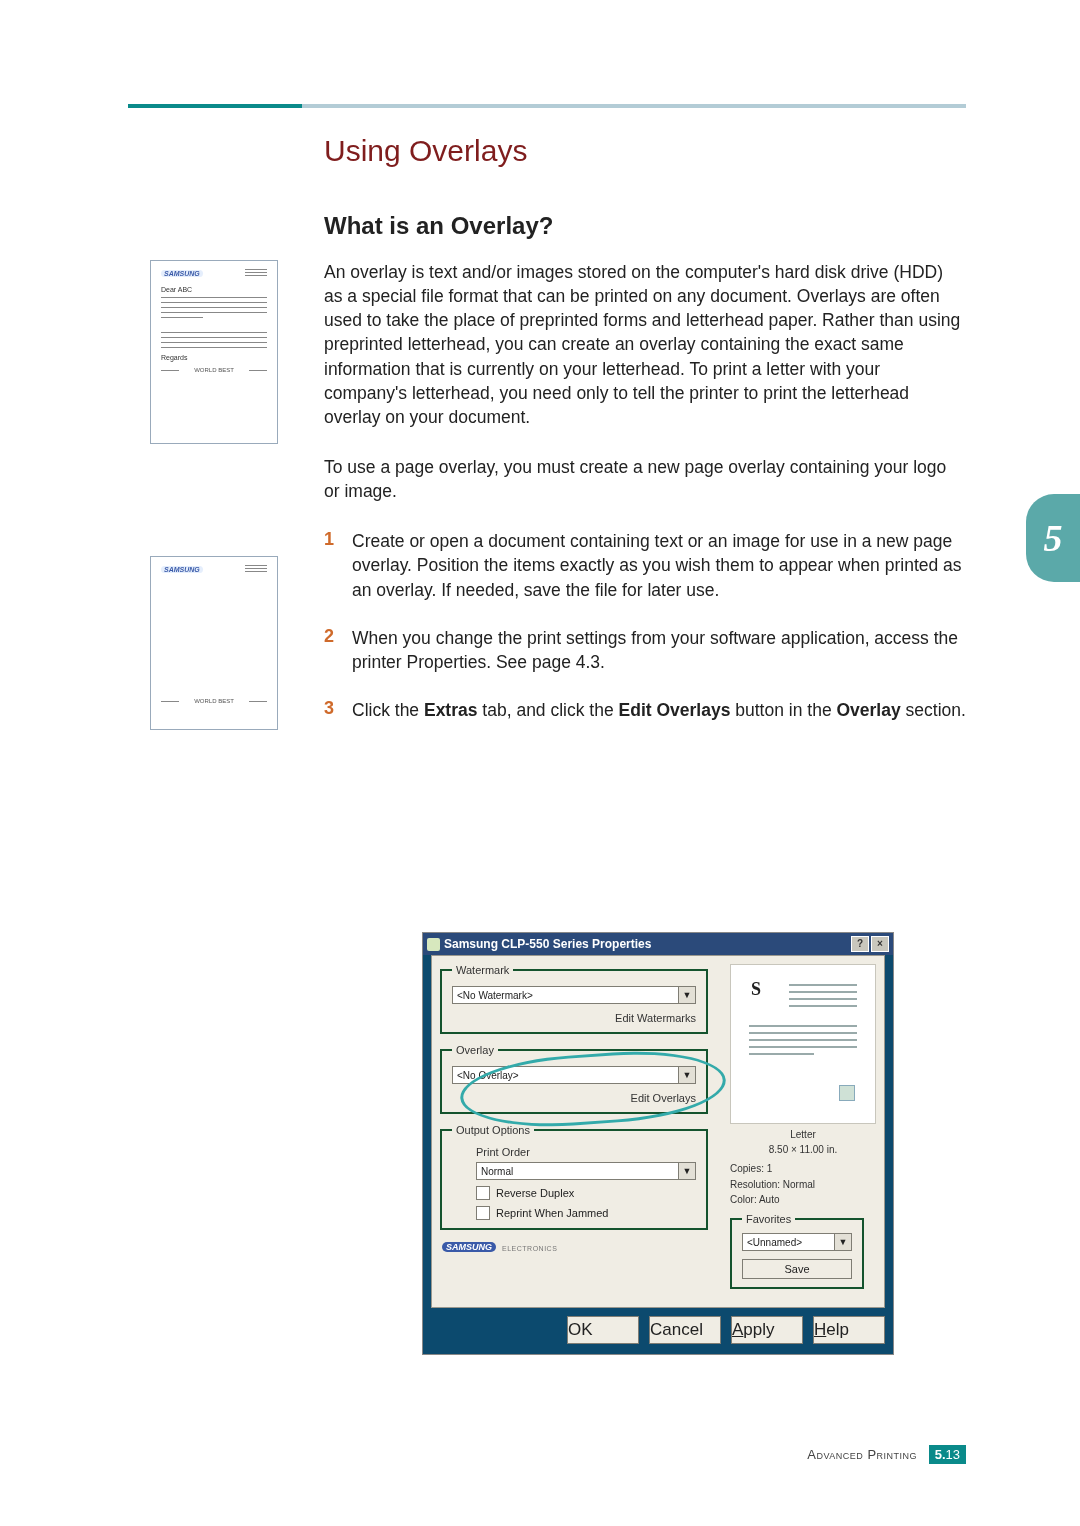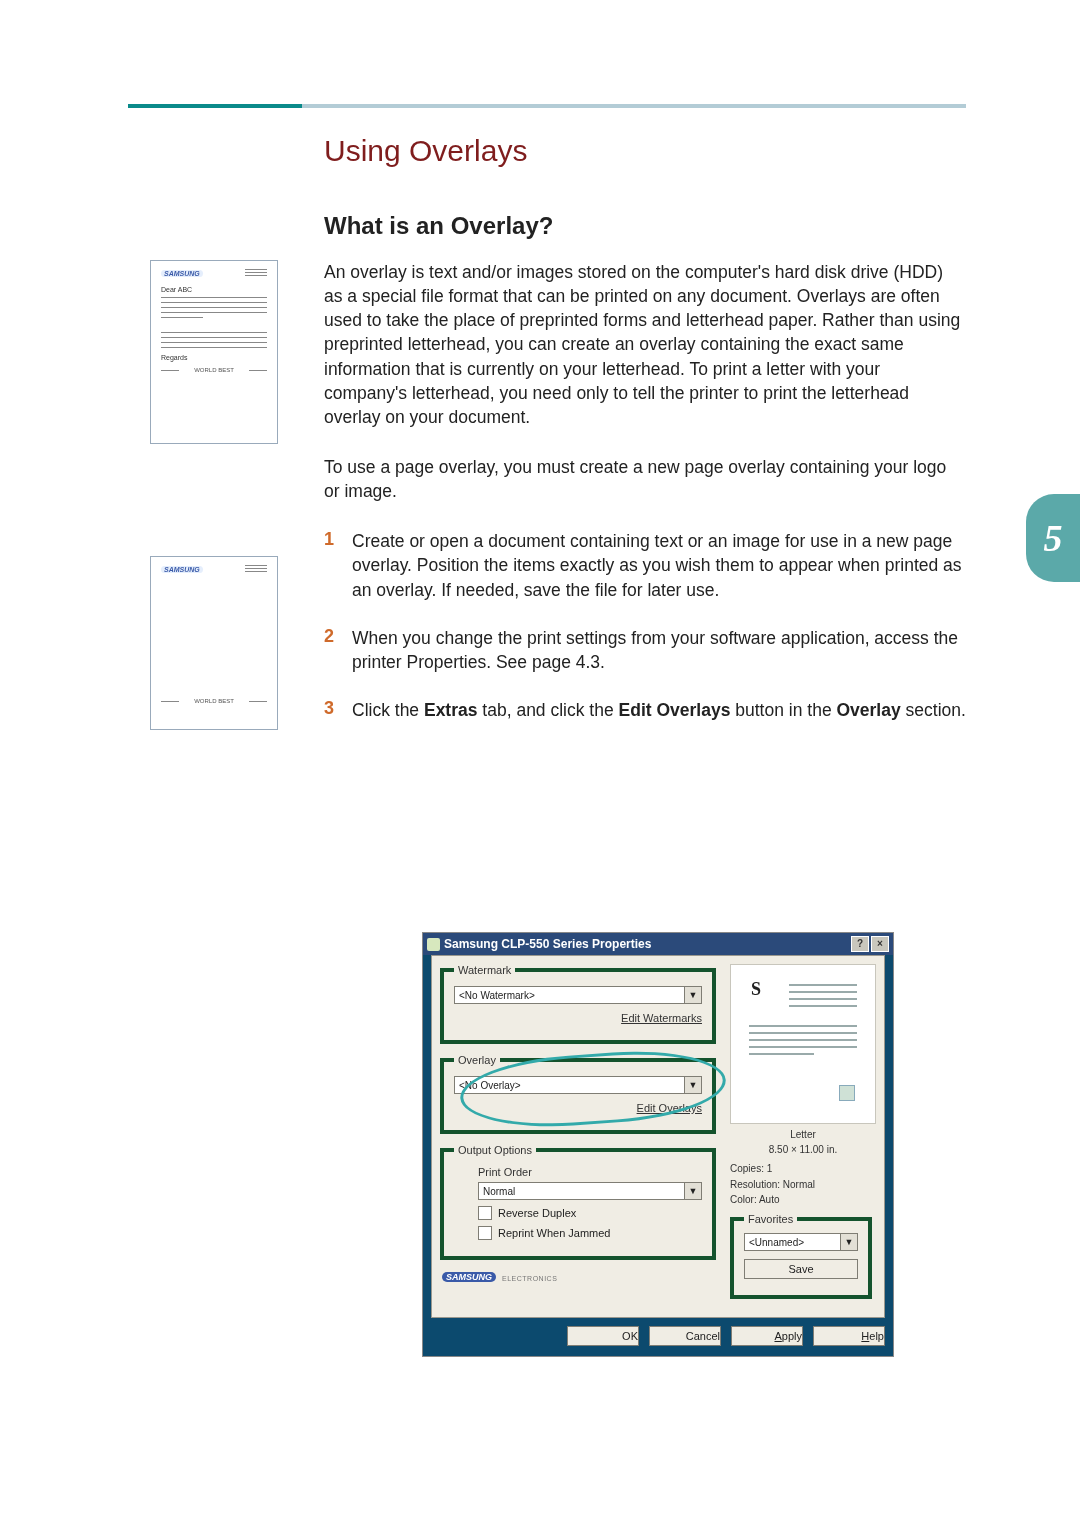--- a/index.html
+++ b/index.html
@@ -43,7 +43,7 @@
   .dlg .panel{border:1px solid #9a988e;margin:0 8px 8px 8px;padding:8px;background:#f0ede4;display:flex;gap:10px}
   .dlg .leftcol{flex:1}
   .dlg .rightcol{width:146px}
-  .dlg fieldset{border:4px solid #14532d;margin:0 4px 10px 0;padding:10px 10px 16px 10px;font-size:11px}
+  .dlg fieldset{border:2px solid #14532d;margin:0 12px 10px 0;padding:10px 10px 8px 10px;font-size:11px}
   .dlg fieldset.nolegend{padding-top:8px}
   .dlg legend{font-size:11px;padding:0 4px;color:#333}
   .dlg .combo{display:flex;width:100%}

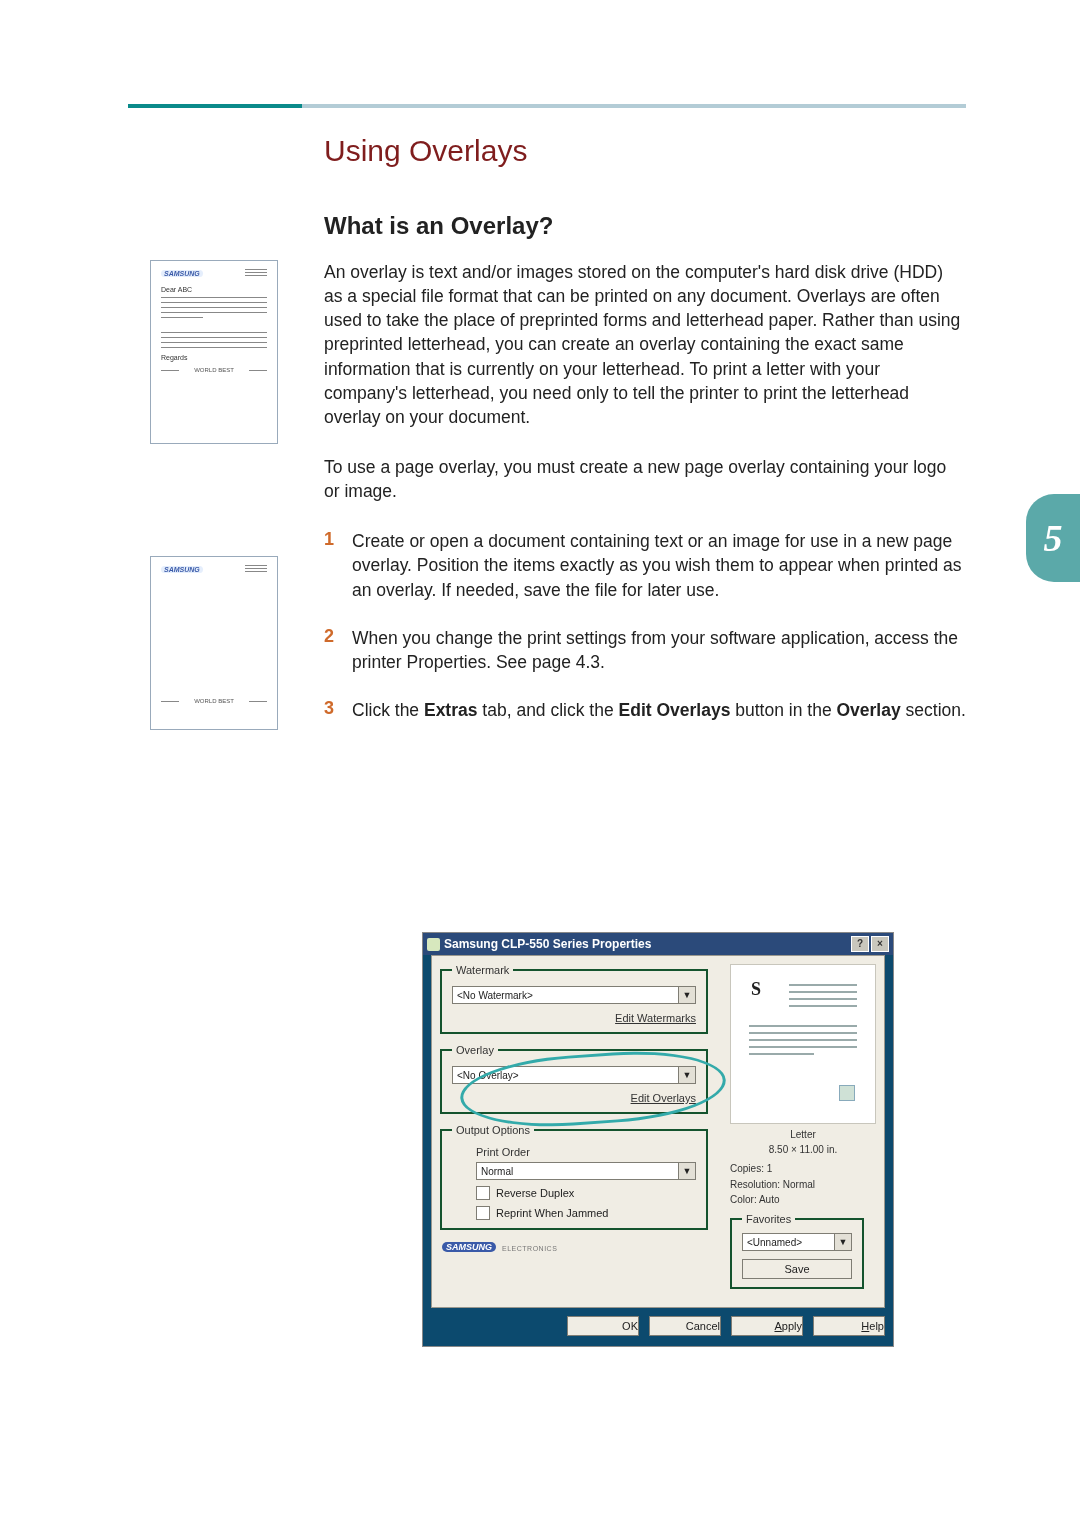--- a/index.html
+++ b/index.html
@@ -50,7 +50,7 @@
   .dlg .combo .val{flex:1;border:1px solid #7f7d74;background:#fff;font-size:10px;padding:2px 4px;height:18px;box-sizing:border-box;line-height:14px}
   .dlg .combo .dd{width:17px;height:18px;border:1px solid #7f7d74;border-left:none;background:#e3e0d6;text-align:center;font-size:9px;line-height:16px;box-sizing:border-box}
   .dlg .linkbtn{text-align:right;margin-top:8px}
-  .dlg .linkbtn span{font-size:11px;color:#333;text-decoration:underline;cursor:pointer}
+  .dlg .linkbtn span{font-size:11px;color:#333;cursor:pointer}
   .dlg .lbl{font-size:11px;color:#333}
   .dlg .chk{display:flex;align-items:center;gap:6px;font-size:11px;margin-top:6px}
   .dlg .chk .box{width:12px;height:12px;border:1px solid #7f7d74;background:#fff}

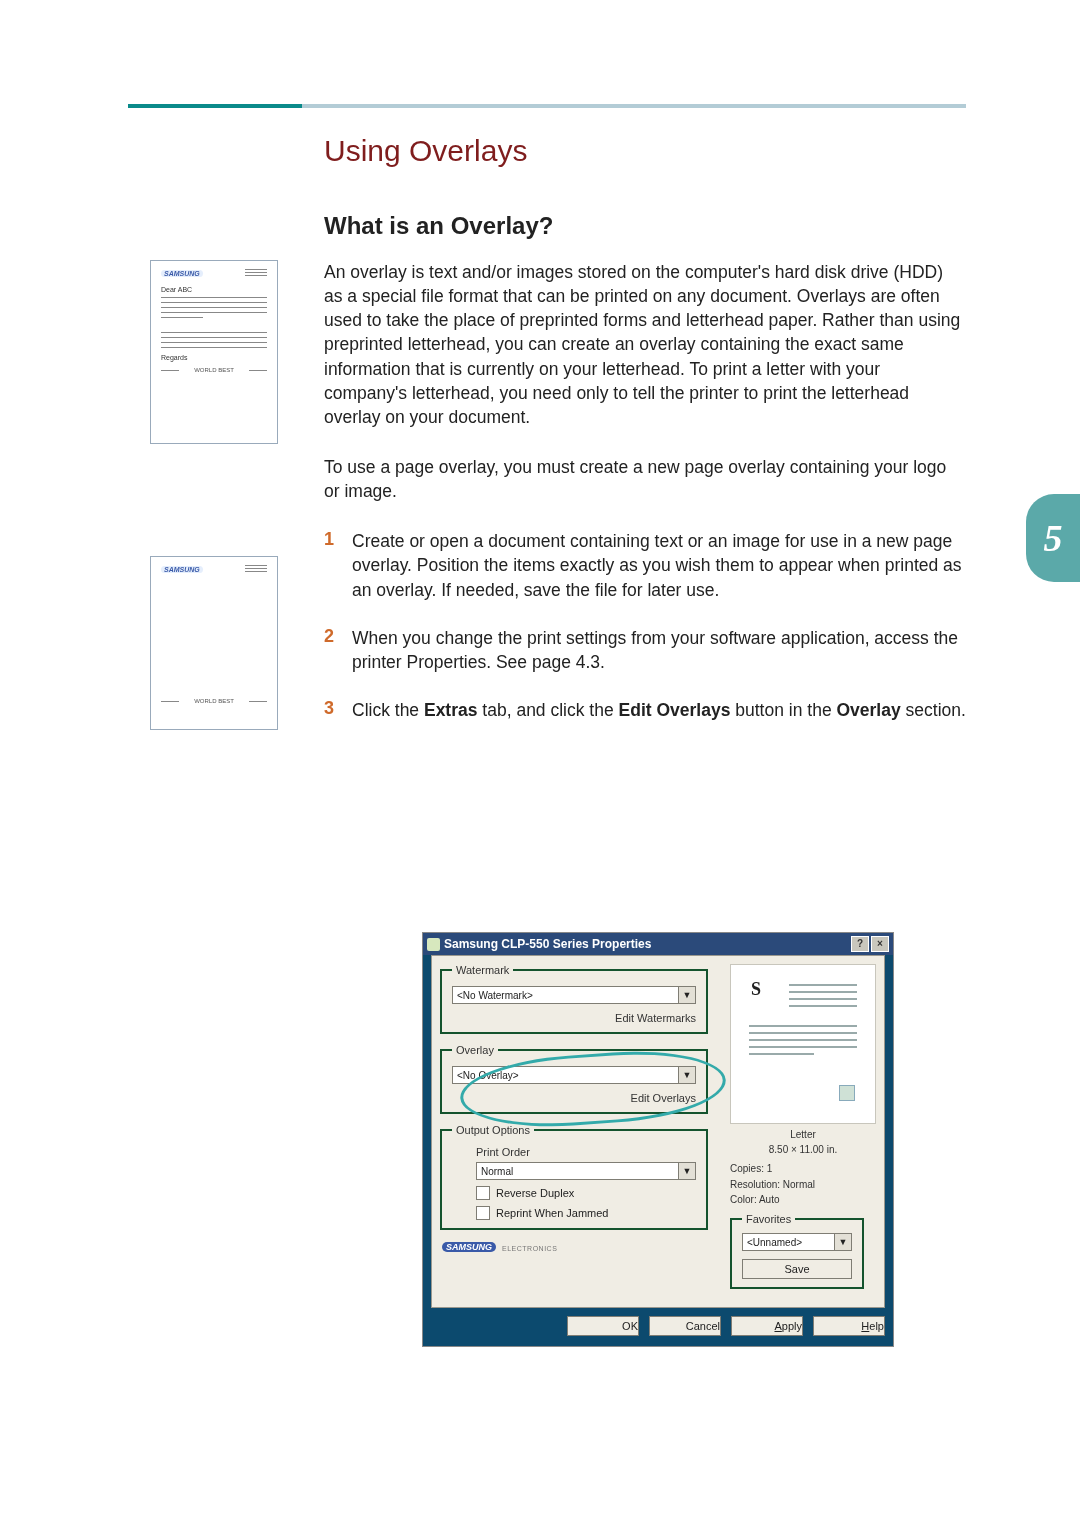--- a/index.html
+++ b/index.html
@@ -66,7 +66,7 @@
   .dlg .vendor .vlogo{font-size:9px;font-style:italic;font-weight:bold;color:#fff;background:#3a5aa8;border-radius:6px;padding:0 4px}
   .dlg .vendor .vsub{font-size:7px;color:#777;letter-spacing:.5px}
   .dlg .dlg-btns{display:flex;justify-content:flex-end;gap:10px;padding:0 8px 10px 8px}
-  .dlg .dlg-btns .b{border:1px solid #7f7d74;background:#f0ede4;font-size:11px;width:70px;text-align:right;padding:3px 0}
+  .dlg .dlg-btns .b{border:1px solid #7f7d74;background:#f0ede4;font-size:17px;width:70px;text-align:left;padding:3px 0}
   .dlg .dlg-btns .b u{text-decoration:underline}
   .dlg .circle{position:absolute;border:3px solid #3aa;border-radius:50%/60%;pointer-events:none}
   .dlg .circle1{left:20px;top:90px;width:260px;height:64px;transform:rotate(-4deg)}

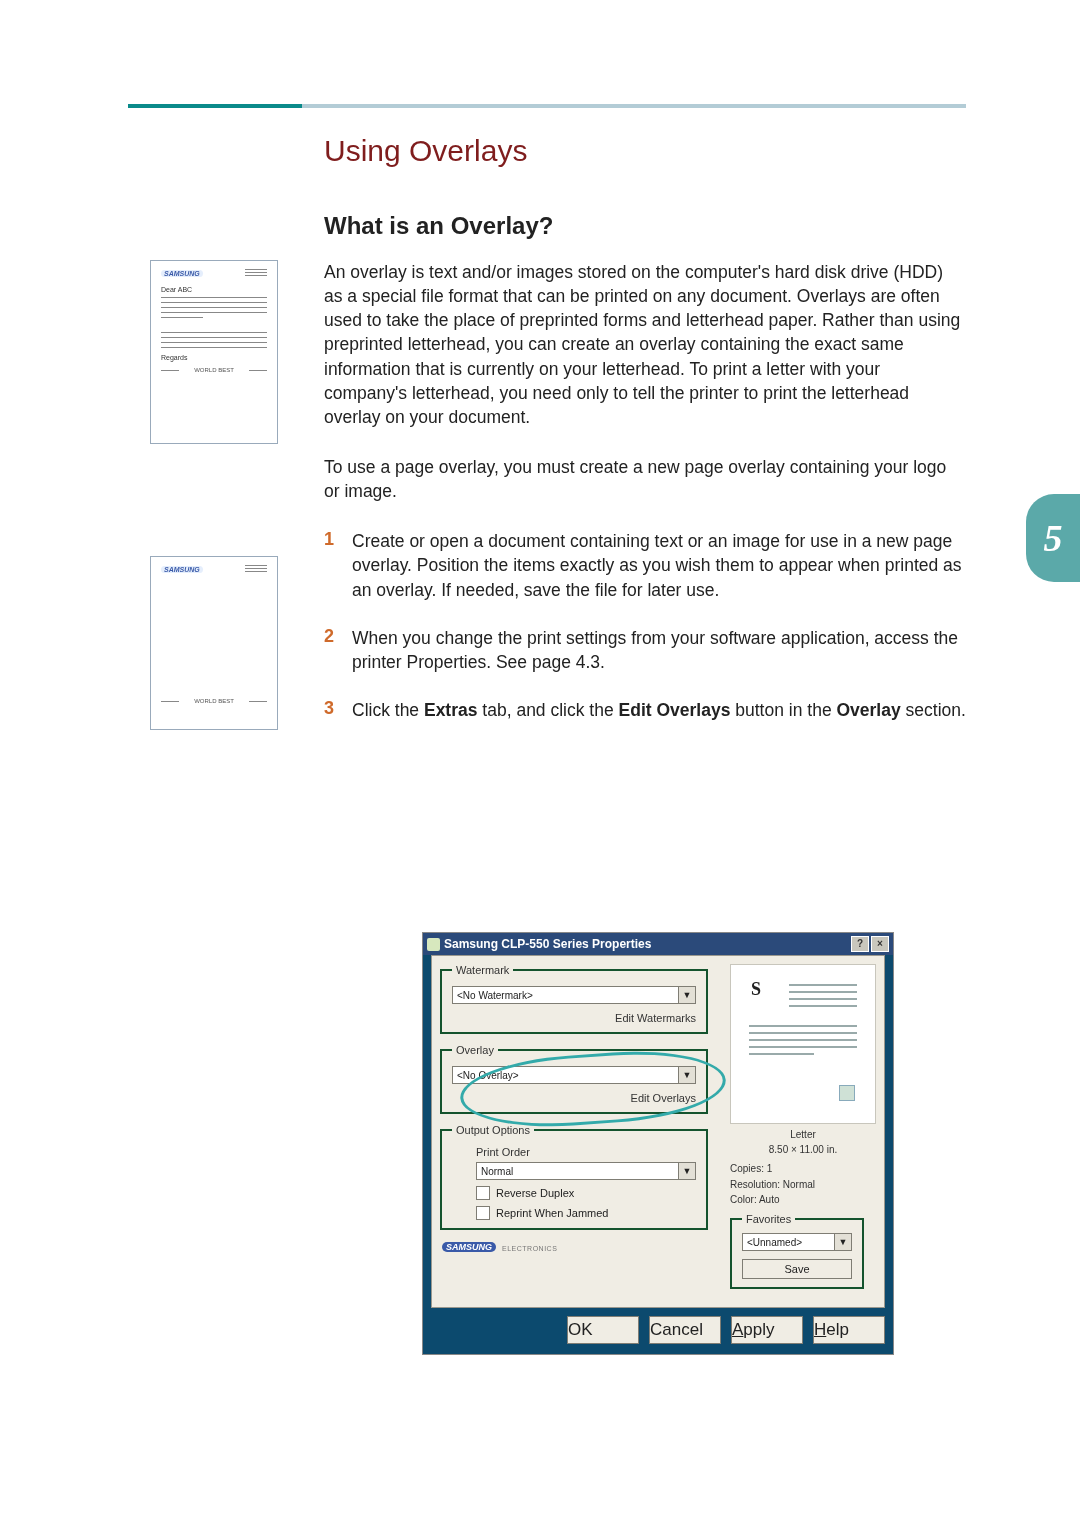--- a/index.html
+++ b/index.html
@@ -239,6 +239,12 @@
     </div>
   </div>
 
+  <div class="pgfoot">
+    <span class="sect">Advanced Printing</span>
+    <span class="chip">
+      <span>5.</span><span class="pn">13</span>
+    </span>
+  </div>
 </div>
 
 </body></html>

